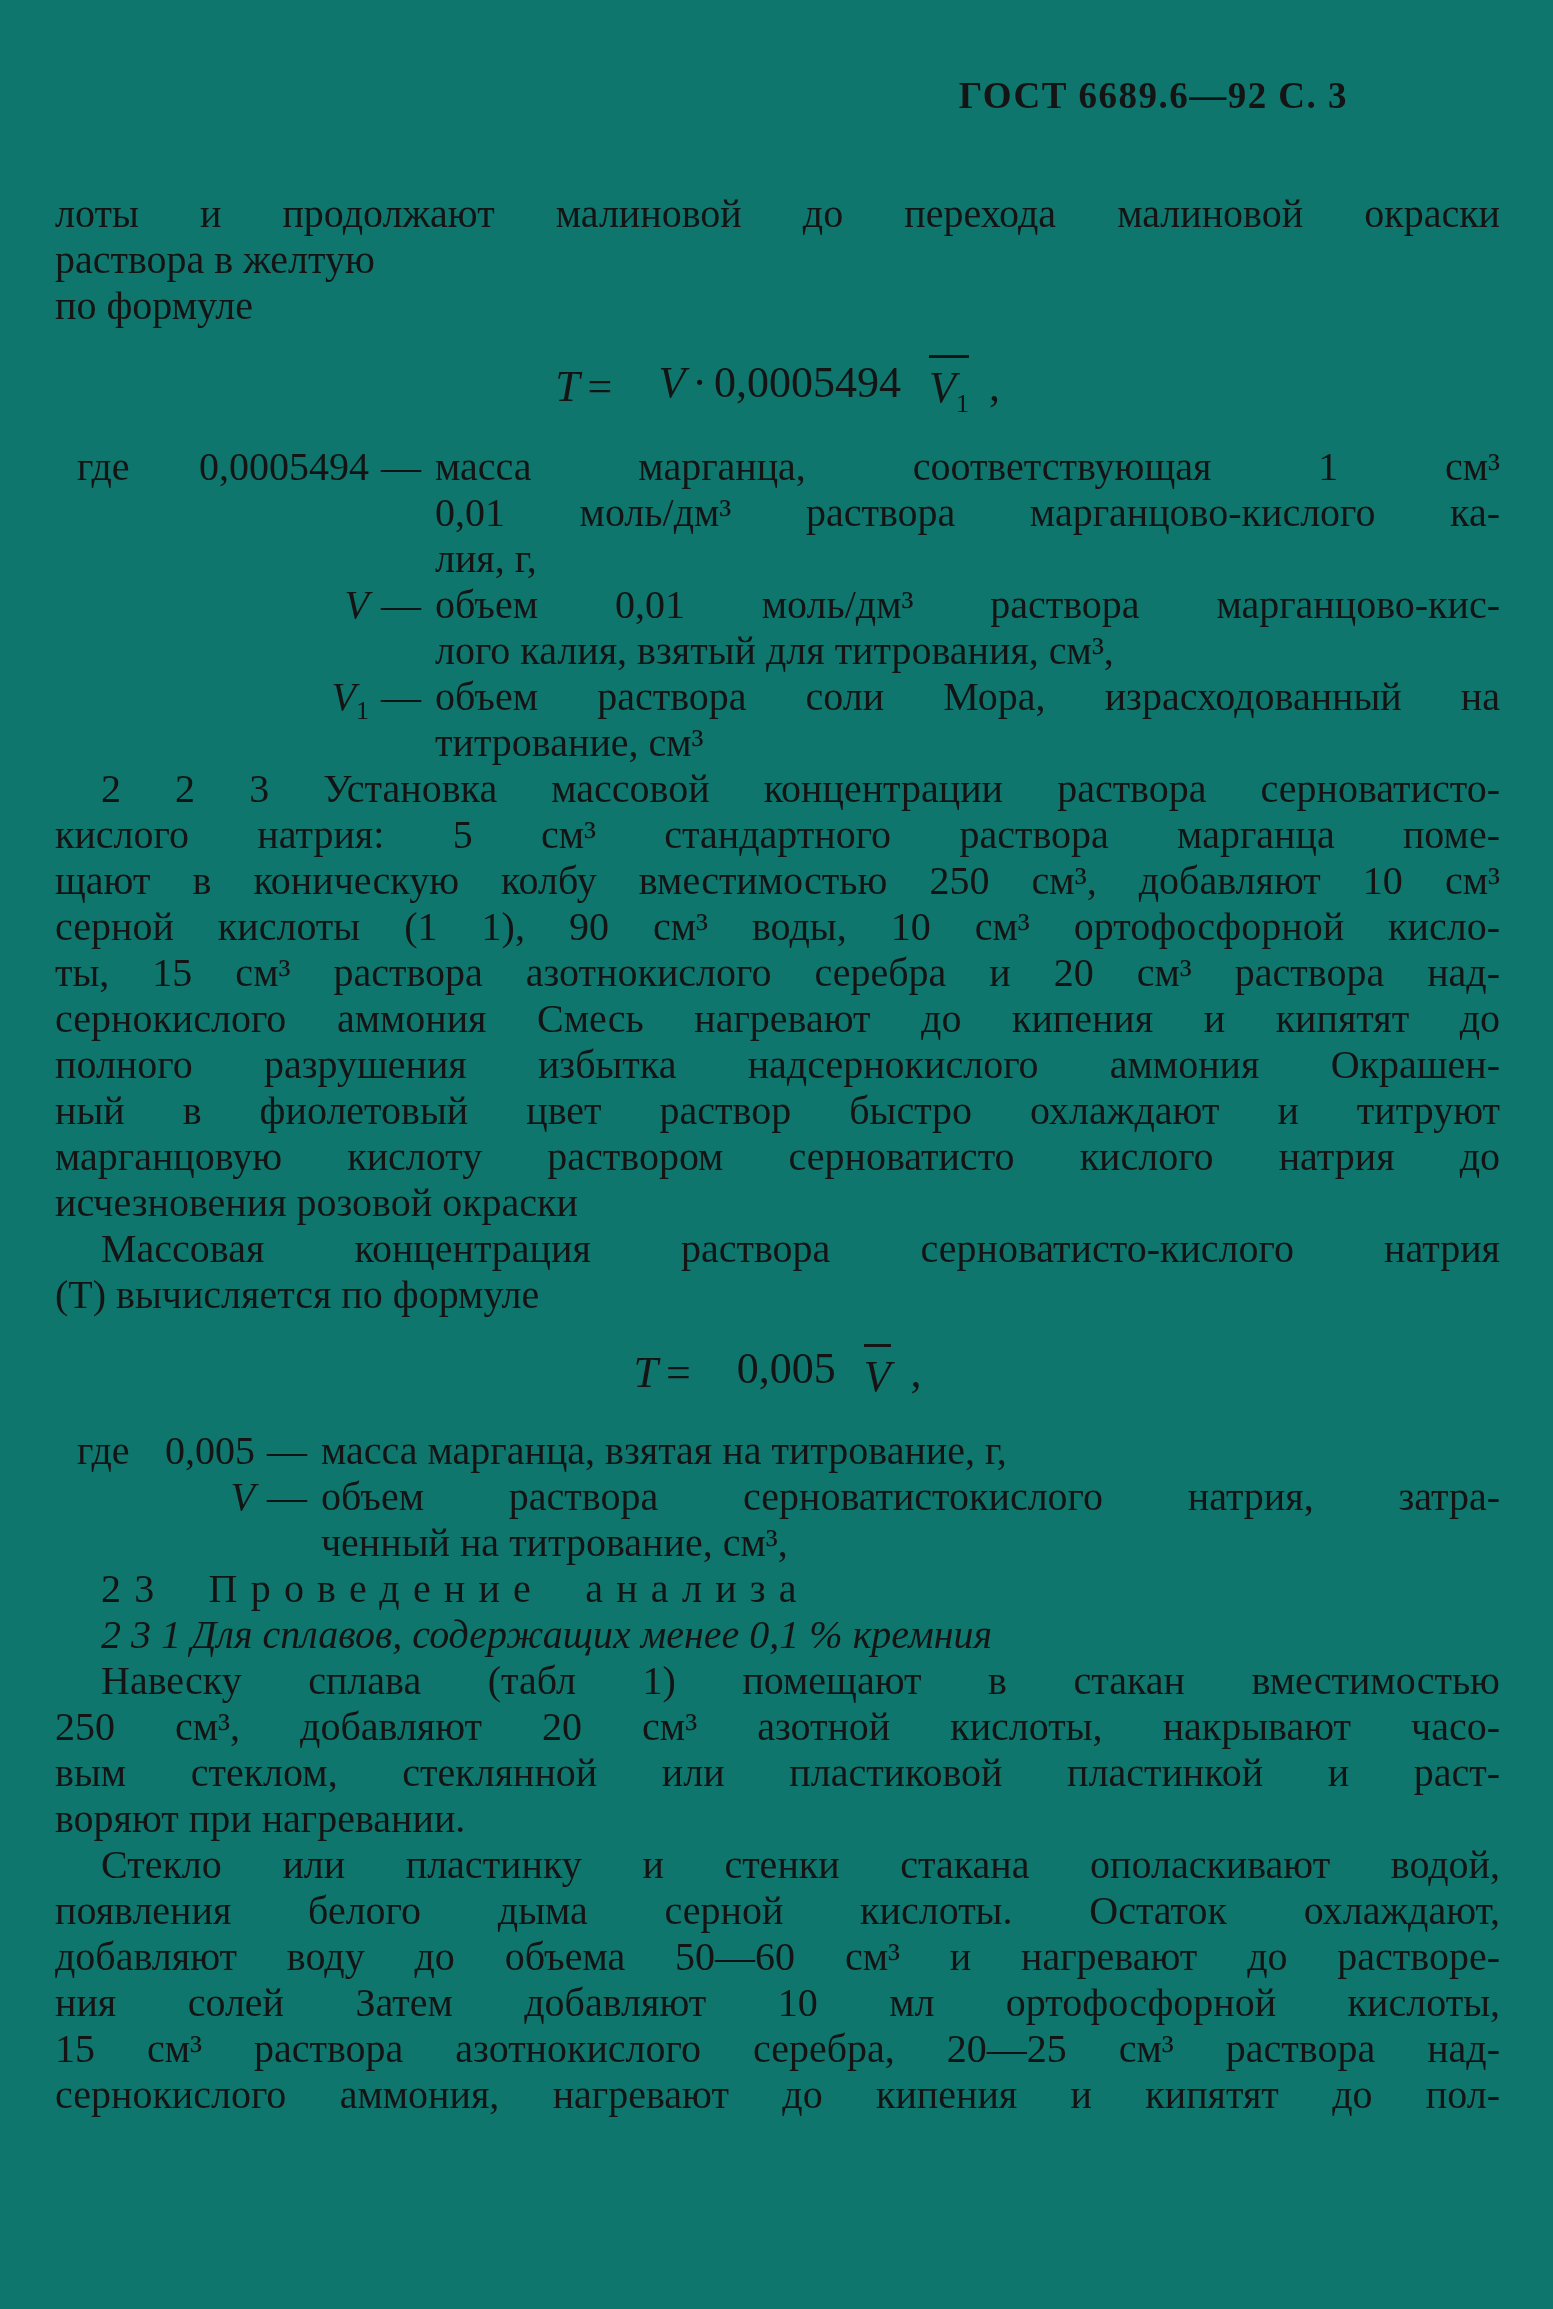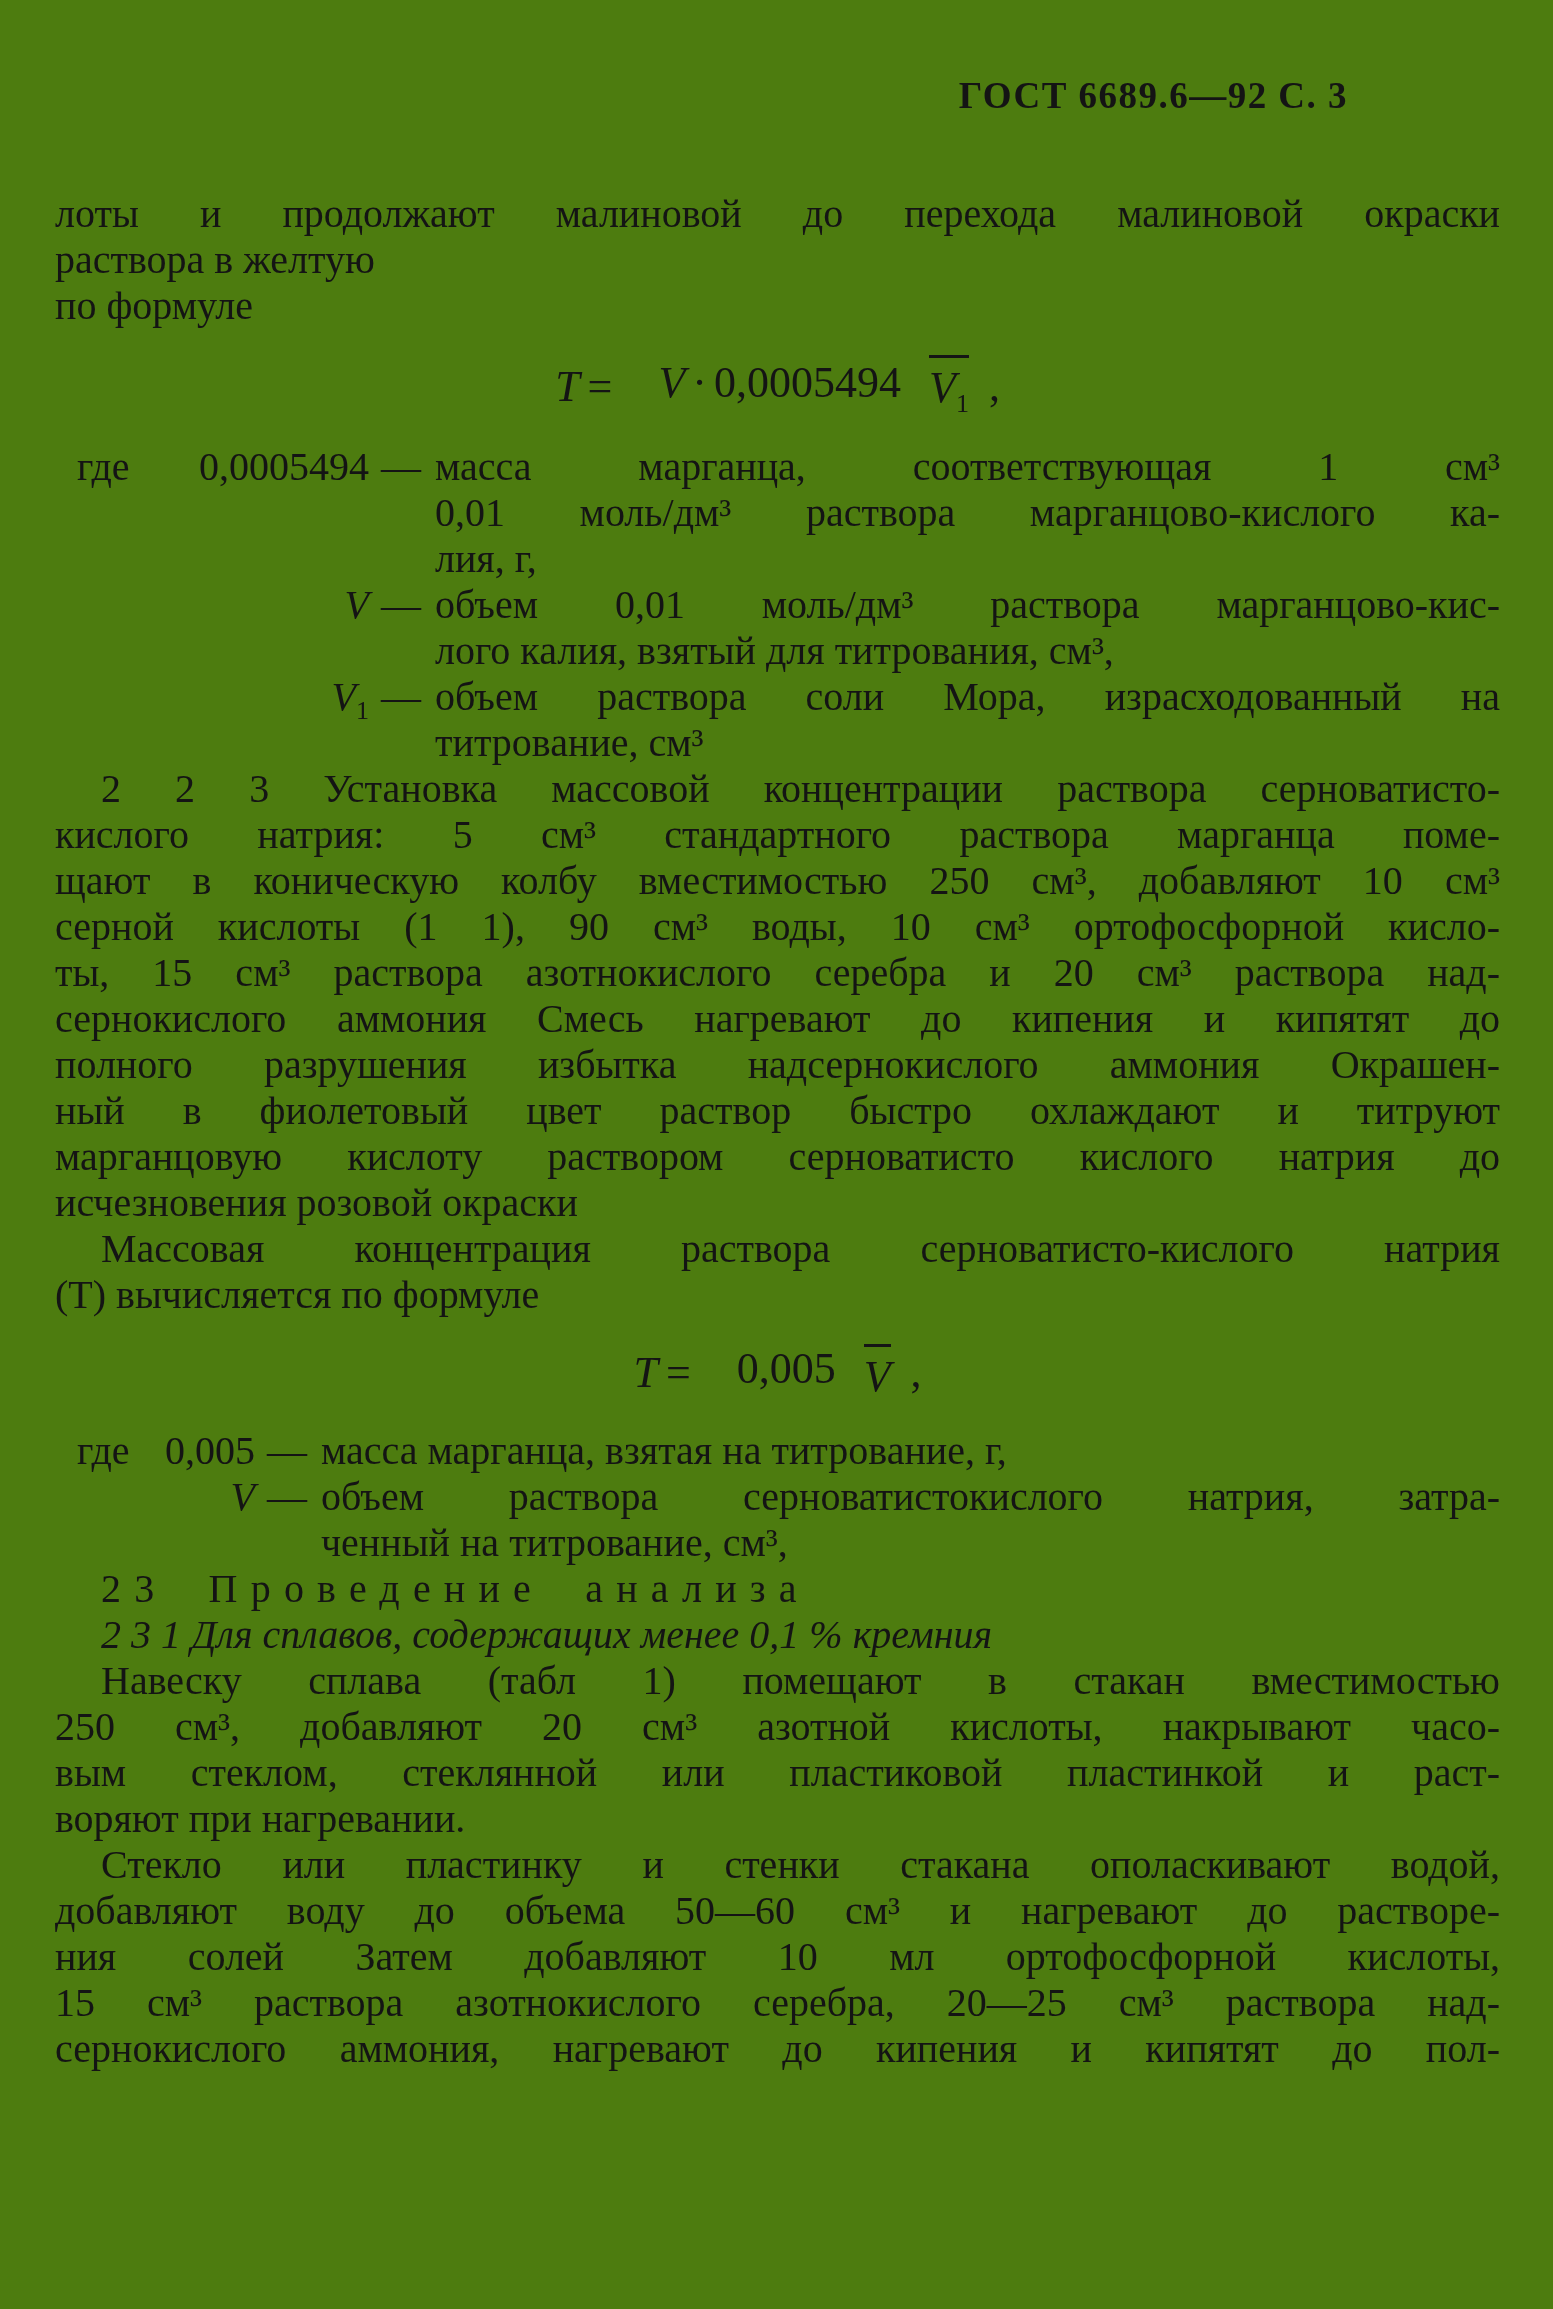--- a/index.html
+++ b/index.html
@@ -8,7 +8,7 @@
     width: 1553px;
     height: 2309px;
     margin: 0 auto;
-    background: #4d7c0f;
+    background: #0f766e;
     color: #141414;
     font-family: "Liberation Serif", "DejaVu Serif", serif;
     font-size: 40px;

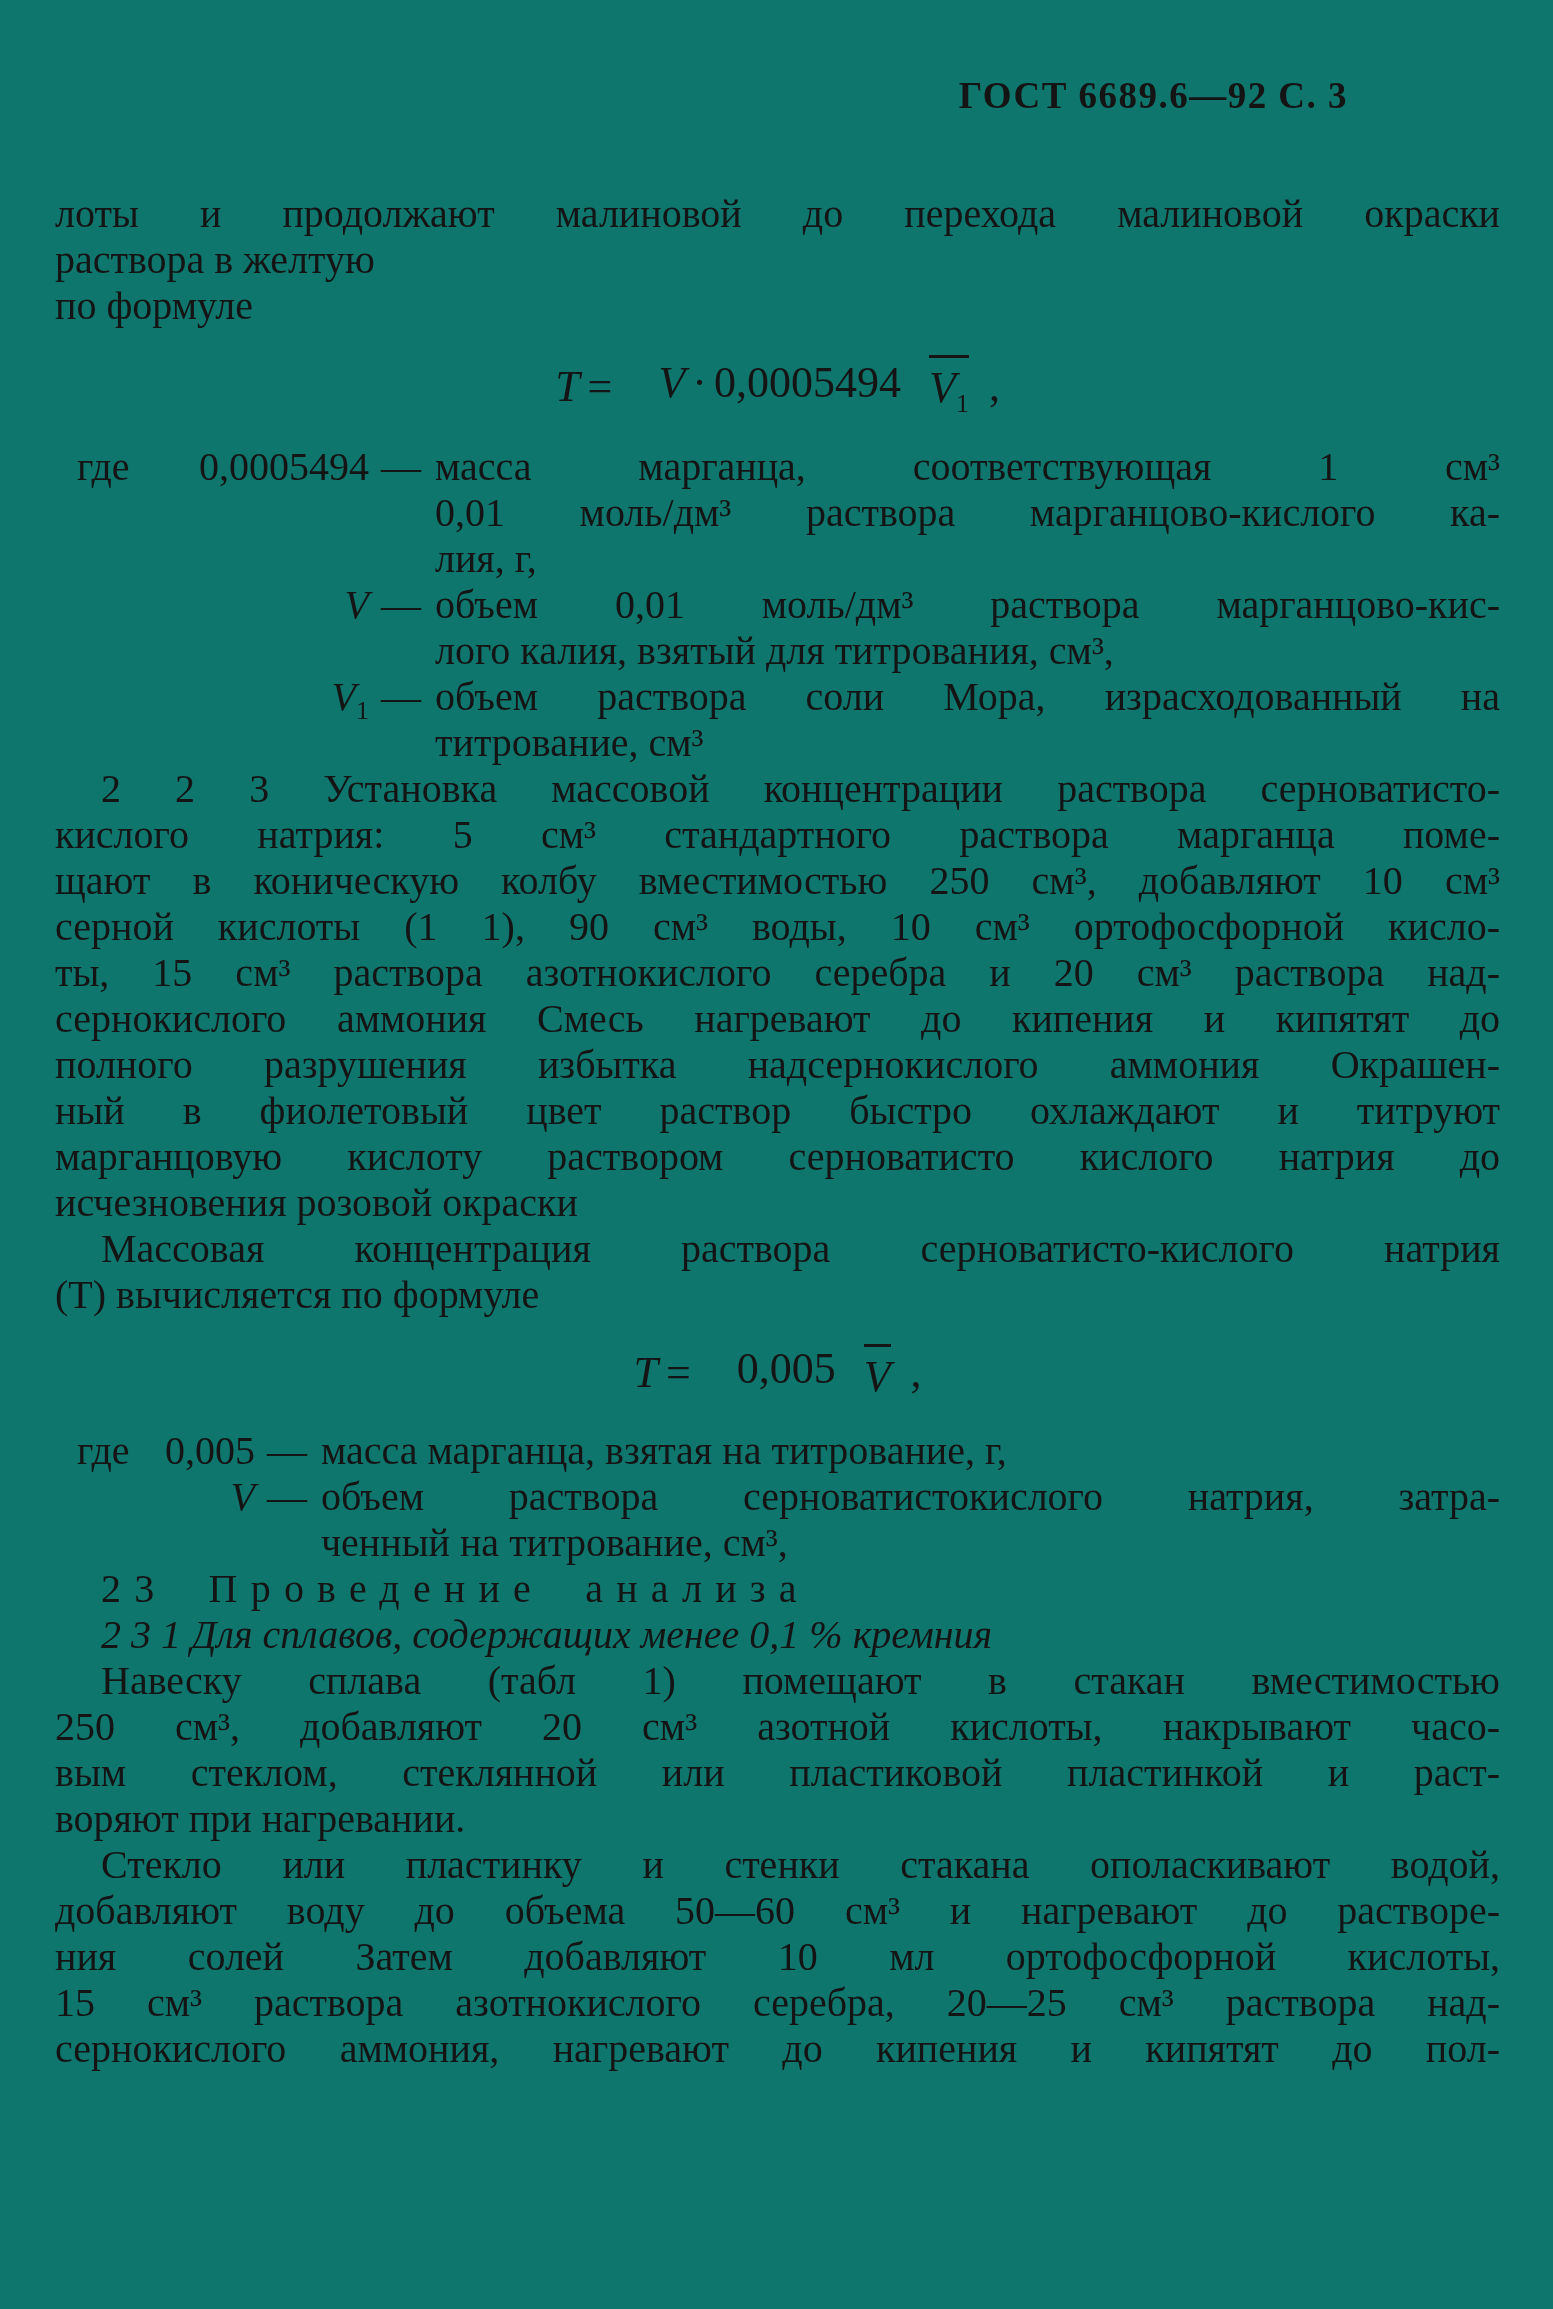--- a/index.html
+++ b/index.html
@@ -168,6 +168,7 @@
 
     <div>
       <div class="ln jl ind">Стекло или пластинку и стенки стакана ополаскивают водой,</div>
+      <div class="ln jl">появления белого дыма серной кислоты. Остаток охлаждают,</div>
       <div class="ln jl">добавляют воду до объема 50—60 см³ и нагревают до растворе-</div>
       <div class="ln jl">ния солей Затем добавляют 10 мл ортофосфорной кислоты,</div>
       <div class="ln jl">15 см³ раствора азотнокислого серебра, 20—25 см³ раствора над-</div>

